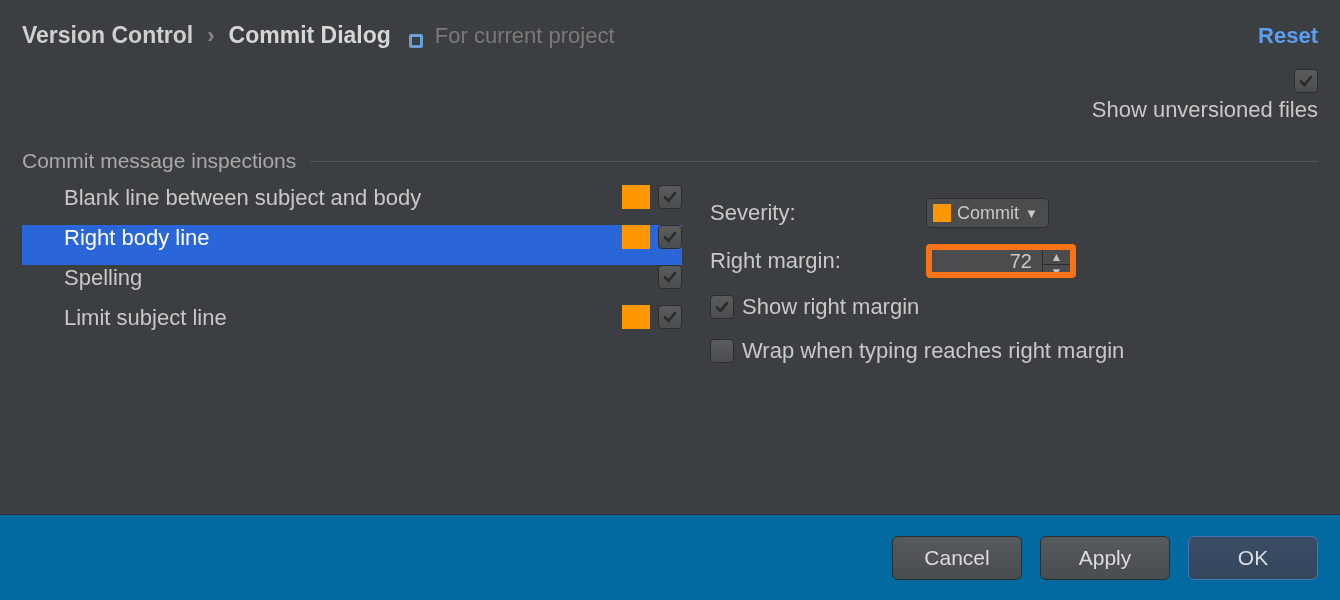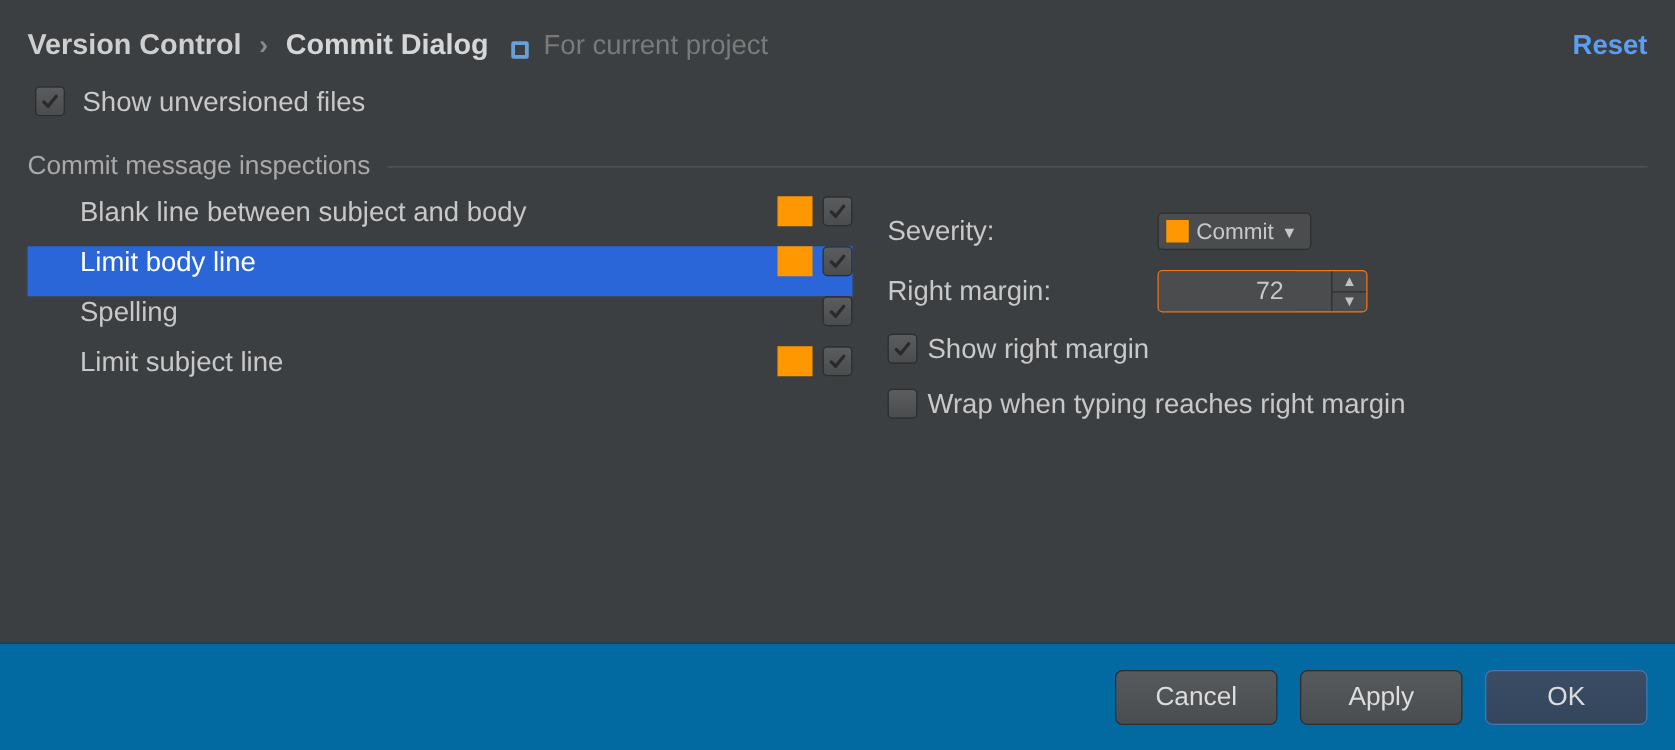--- a/index.html
+++ b/index.html
@@ -69,9 +69,10 @@
     .cb.checked svg { display: block; }
     .row-top {
       display: flex;
-      align-items: flex-start;
-      gap: 14px;
+      align-items: flex-end;
+      gap: 4px;
       padding: 8px 22px 12px 28px;
+      flex-direction: column;
     }
     .row-top .lbl { color: #c8c8c8; font-size: 22px; }
     .section-title {

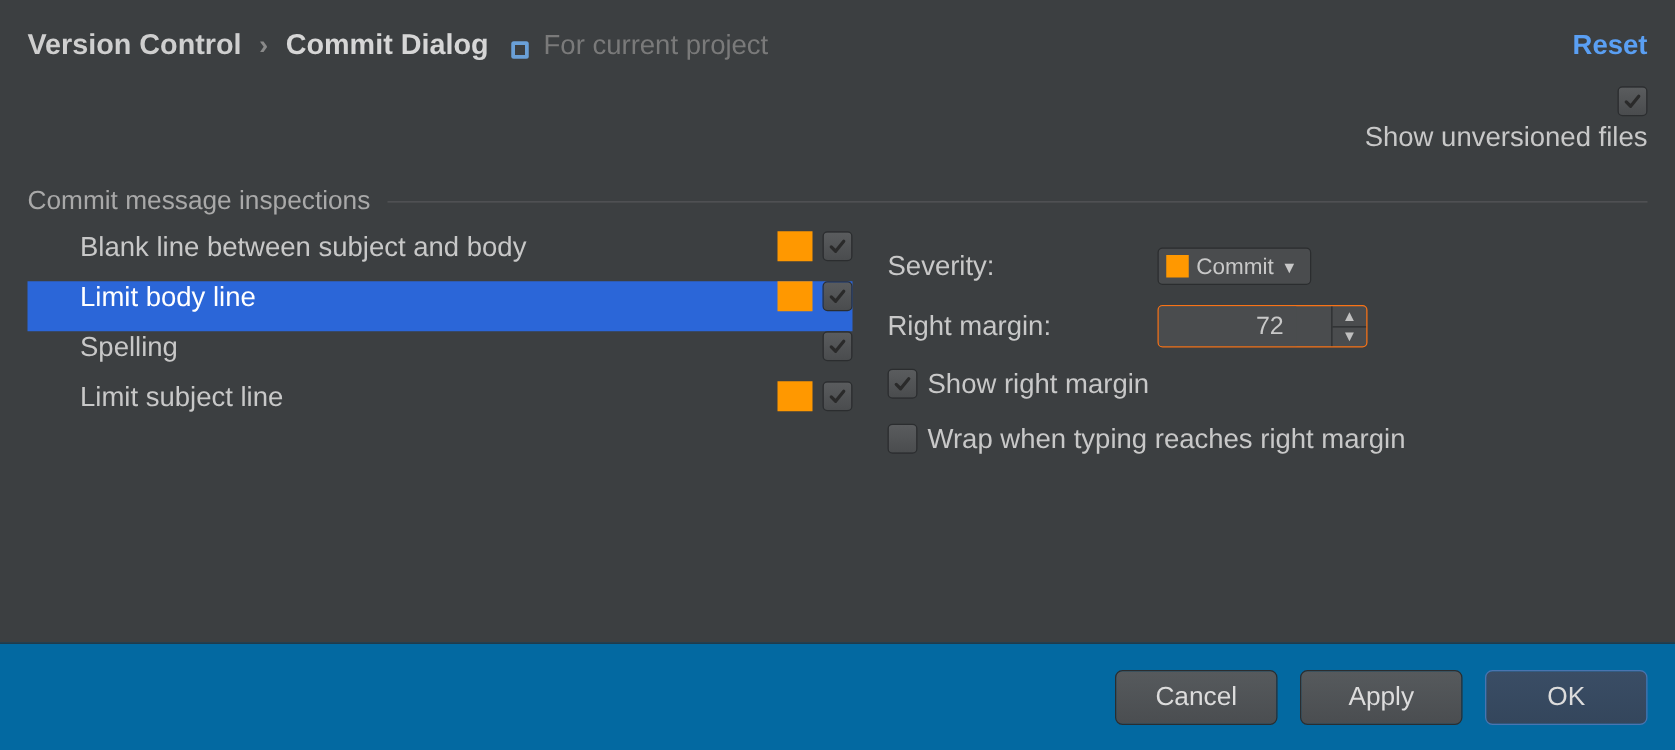--- a/index.html
+++ b/index.html
@@ -265,7 +265,7 @@
       </span>
     </div>
     <div class="li selected">
-      <span class="name">Limit body line</span>
+      <span class="name">Right body line</span>
       <span class="swatch"></span>
       <span class="cb checked">
         <svg width="16" height="16" viewBox="0 0 16 16">

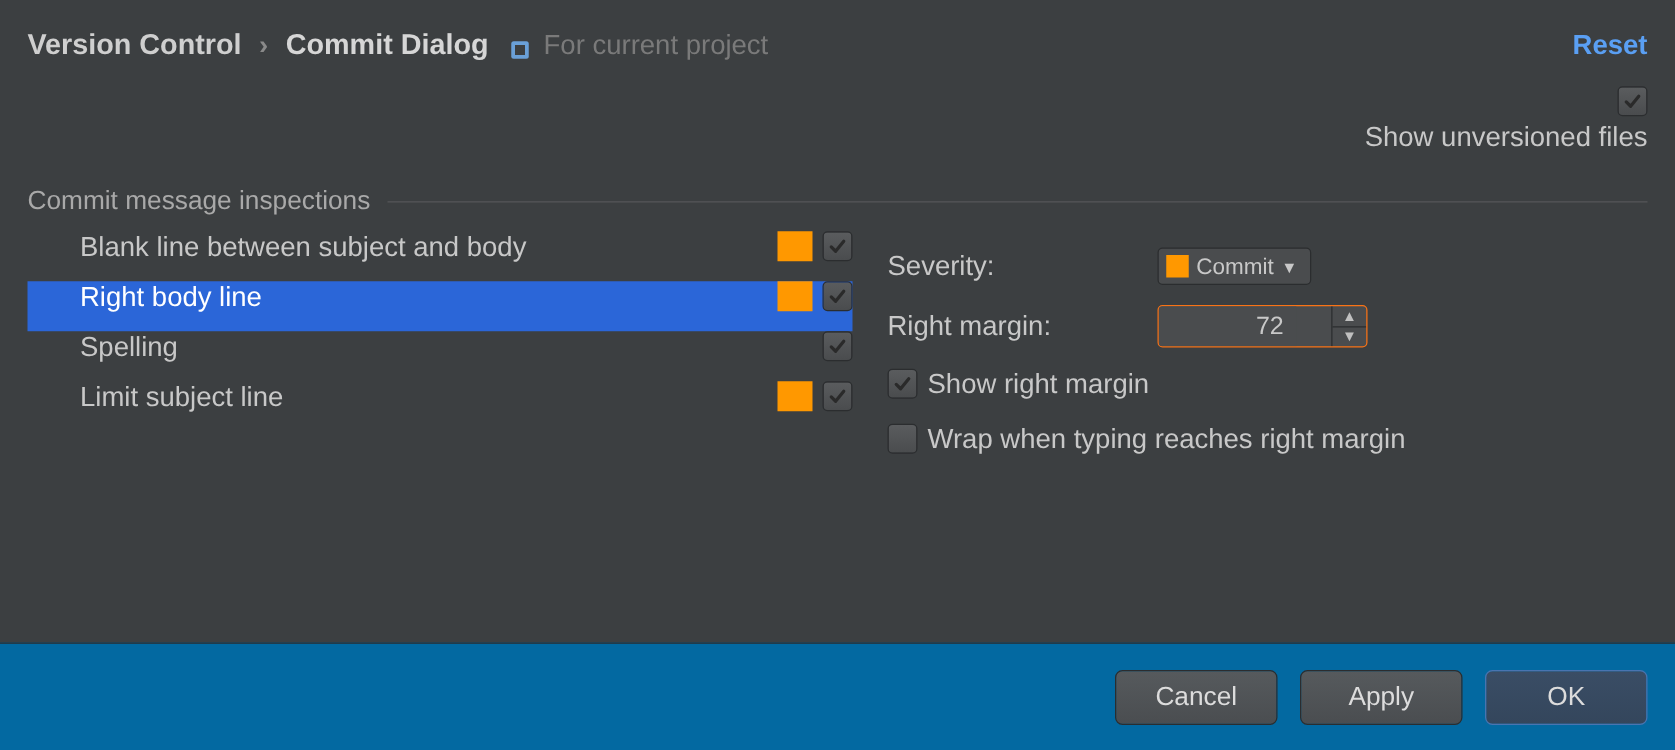--- a/index.html
+++ b/index.html
@@ -152,11 +152,10 @@
       display: inline-flex;
       align-items: stretch;
       height: 34px;
-      border: 1px solid #f97316;
+      border: 6px solid #f97316;
       border-radius: 4px;
       overflow: hidden;
       background: #4a4c4e;
-      gap: 28px;
     }
     .stepper input {
       width: 110px;

